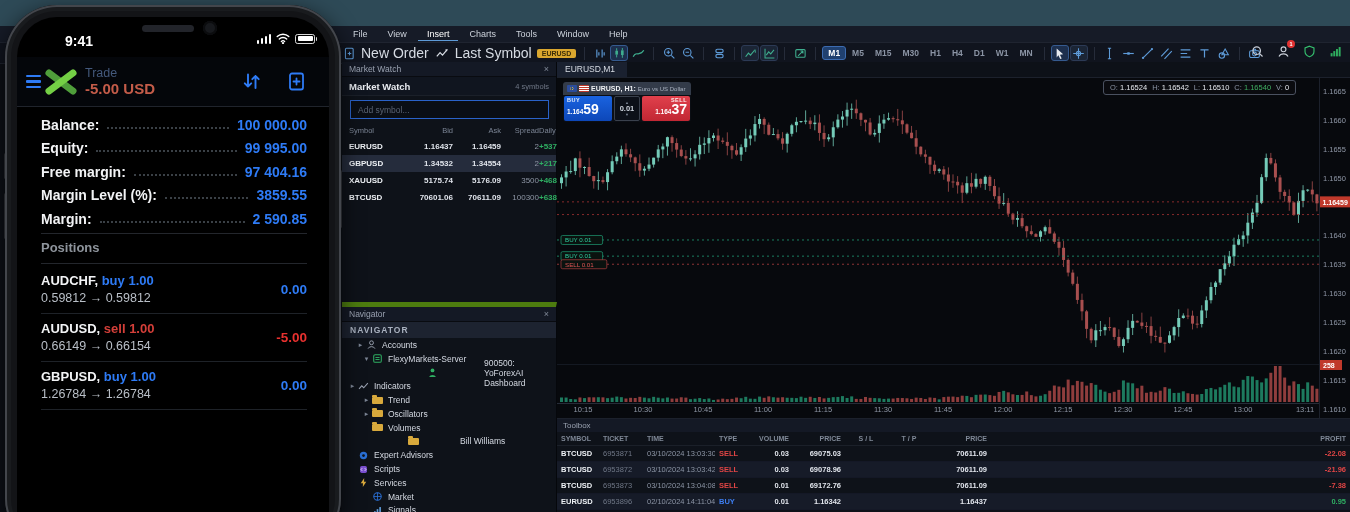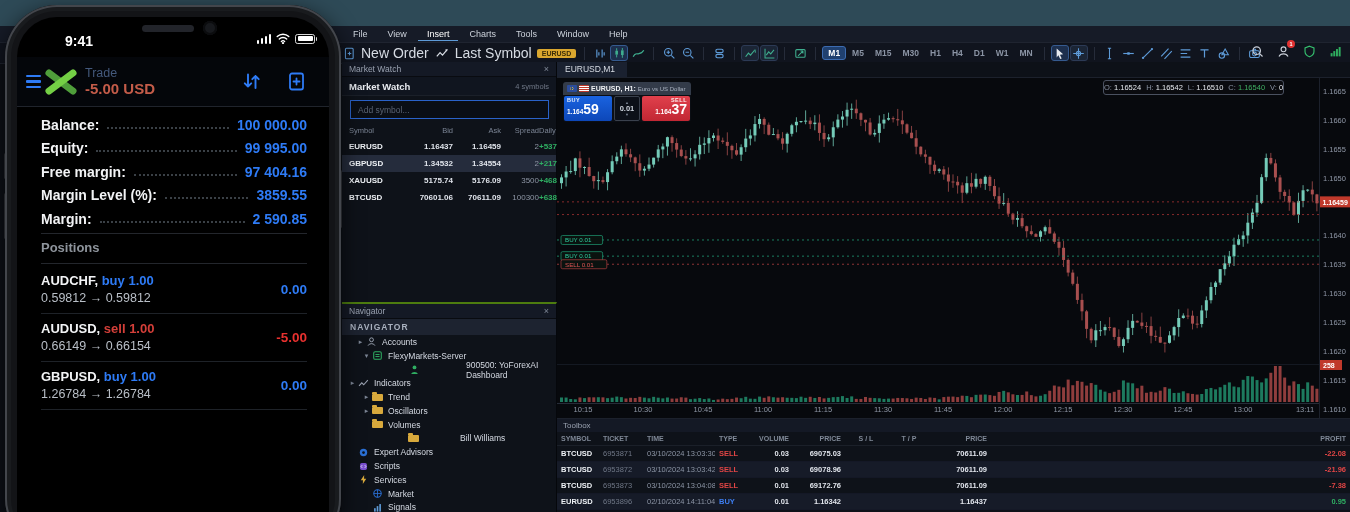--- a/index.html
+++ b/index.html
@@ -95,7 +95,7 @@
   .q-mid .ar { font-size:4px; color:#7b8494; line-height:4px; }
   .q-mid .lot { font-size:7.5px; font-weight:bold; line-height:8px; }
   #ohlc { left:546px; top:18px; height:15px; border:1px solid #4a5160; border-radius:3px;
-    background:rgba(10,12,16,.85); display:flex; align-items:center; padding:0 0; gap:5px;
+    background:rgba(10,12,16,.85); display:flex; align-items:center; padding:0 6px; gap:5px;
     font-size:7.5px; white-space:nowrap; z-index:5; }
   #ohlc .k { color:#8b94a4; } #ohlc .v { color:#e6e9ee; } #ohlc .vc { color:#3fae62; }
   

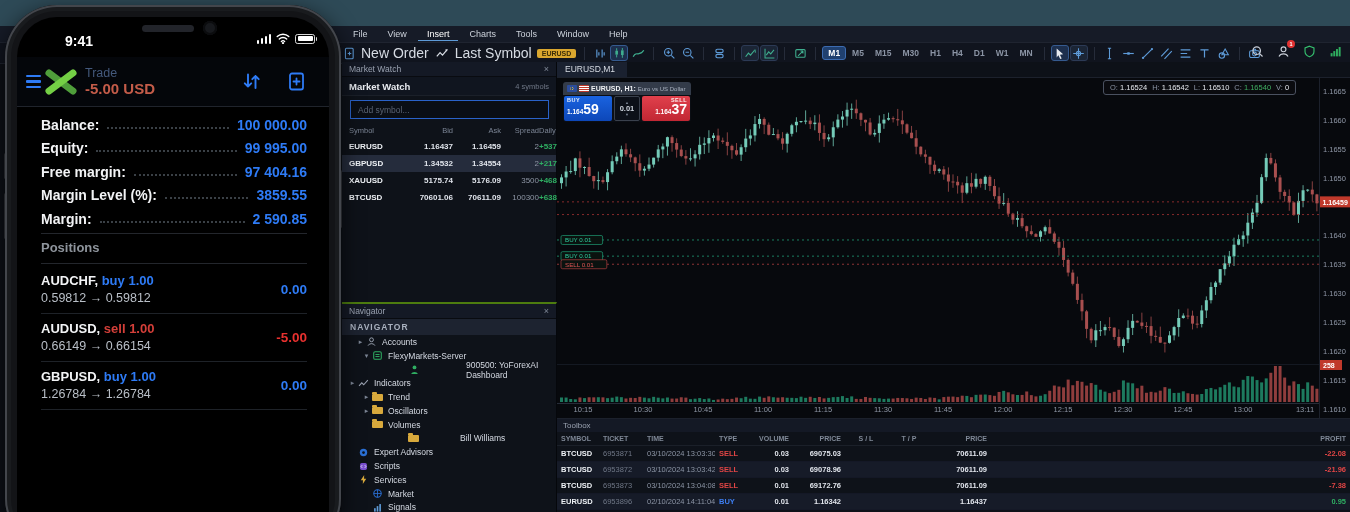--- a/index.html
+++ b/index.html
@@ -56,7 +56,7 @@
   .mw-spread { color:#8d95a4; font-weight:normal; }
   .mw-daily { color:#2fae62; }
   #nav-panel { left:342px; top:276px; width:215px; height:210px; background:#0e1219;
-    border-right:1px solid #05070b; border-top:2px solid #4d7c0f; }
+    border-right:1px solid #05070b; border-top:5px solid #4d7c0f; }
   #nav-head { height:16px; background:#1d2330; font-size:8.5px; font-weight:bold; color:#a9b1bf;
     letter-spacing:1px; display:flex; align-items:center; padding:0 8px; }
   .nav-item { height:13.8px; display:flex; align-items:center; font-size:8.5px; color:#d4d9e2; }

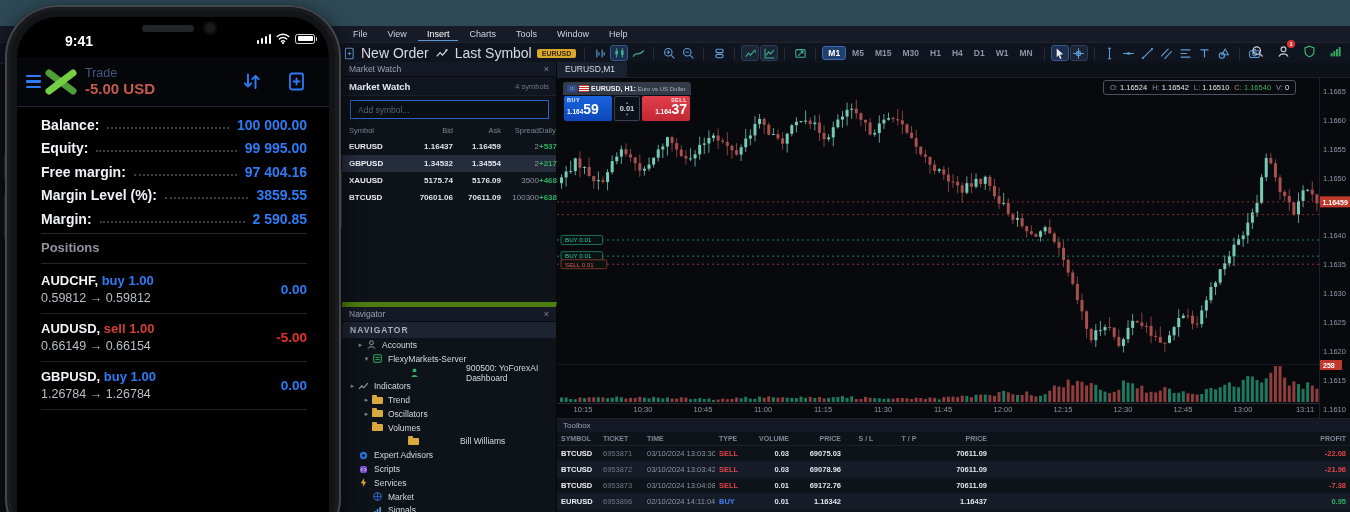--- a/index.html
+++ b/index.html
@@ -424,7 +424,7 @@
           </span>
           <span>FlexyMarkets-Server</span>
         </div>
-        <div class="nav-item" style="padding-left: 16px; gap: 41px;">
+        <div class="nav-item" style="padding-left: 34px; gap: 41px;">
           <span class="nav-arrow"></span>
           <span class="nav-ico">
             <svg viewBox="0 0 16 16" xmlns="http://www.w3.org/2000/svg">

